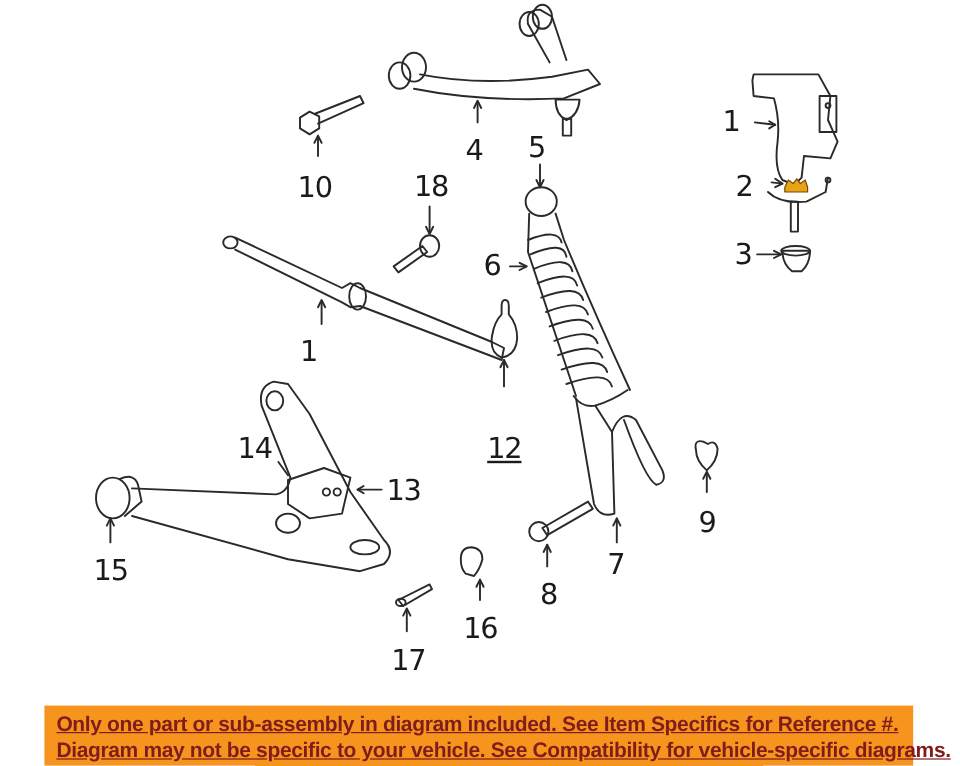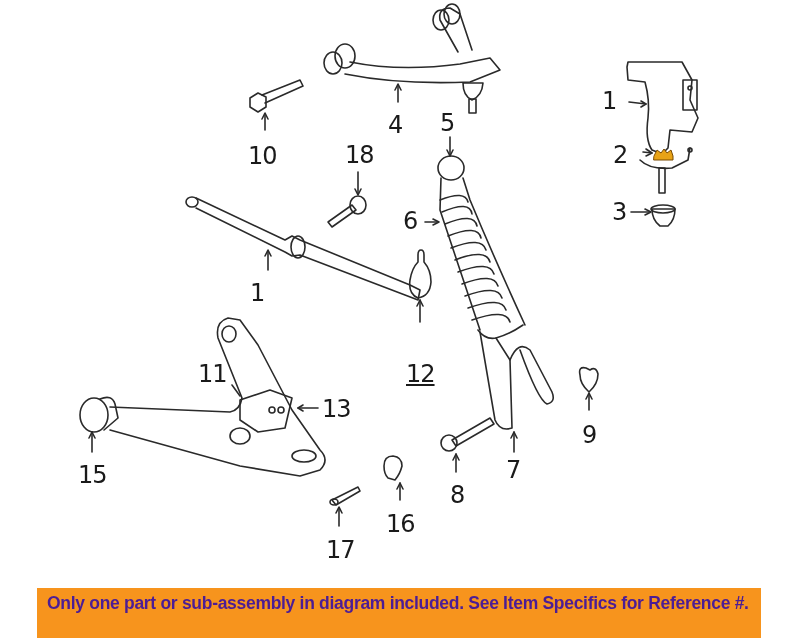--- a/index.html
+++ b/index.html
@@ -156,7 +156,7 @@
   <span class="callout" style="left:250px;top:281px;">1</span>
   <span class="callout" style="left:406px;top:362px;text-decoration:underline;">12</span>
   <span class="callout" style="left:322px;top:397px;">13</span>
-  <span class="callout" style="left:198px;top:362px;">11</span>
+  <span class="callout" style="left:198px;top:362px;">14</span>
   <span class="callout" style="left:78px;top:463px;text-align:center;">15</span>
   <span class="callout" style="left:386px;top:512px;">16</span>
   <span class="callout" style="left:326px;top:538px;text-align:right;">17</span>

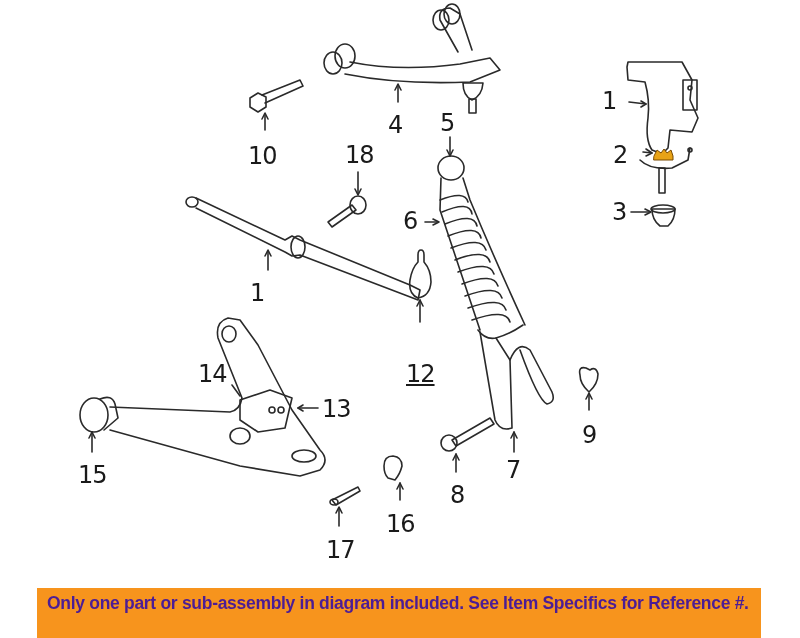--- a/index.html
+++ b/index.html
@@ -8,7 +8,7 @@
   .diagram svg { position: absolute; left: 0; top: 0; }
   .callout { position: absolute; font-family: "DejaVu Sans", sans-serif; font-size: 24px; color: #1a1a1a; line-height: 1; letter-spacing: -1px; }
   .banner { position: absolute; left: 37px; top: 588px; width: 724px; height: 50px; background: #f7941d; box-sizing: border-box; padding: 4px 8px 0 10px; }
-  .banner-line { font-family: "Liberation Sans", sans-serif; font-weight: bold; font-size: 17.5px; color: #4c1d95; line-height: 22px; white-space: nowrap; letter-spacing: -0.3px; }
+  .banner-line { font-family: "Liberation Sans", sans-serif; font-weight: bold; font-size: 17.5px; color: #7f1d1d; line-height: 22px; white-space: nowrap; letter-spacing: -0.3px; text-decoration: underline; }
 </style>
 </head>
 <body>

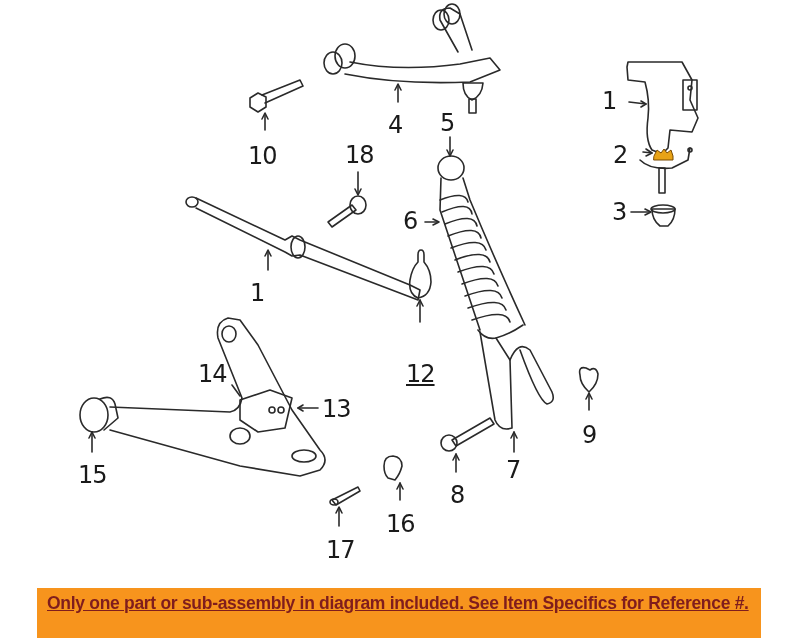--- a/index.html
+++ b/index.html
@@ -165,6 +165,7 @@
 
 <div class="banner">
   <div class="banner-line">Only one part or sub-assembly in diagram included. See Item Specifics for Reference #.</div>
+  <div class="banner-line">Diagram may not be specific to your vehicle. See Compatibility for vehicle-specific diagrams.</div>
 </div>
 
 </body></html>

